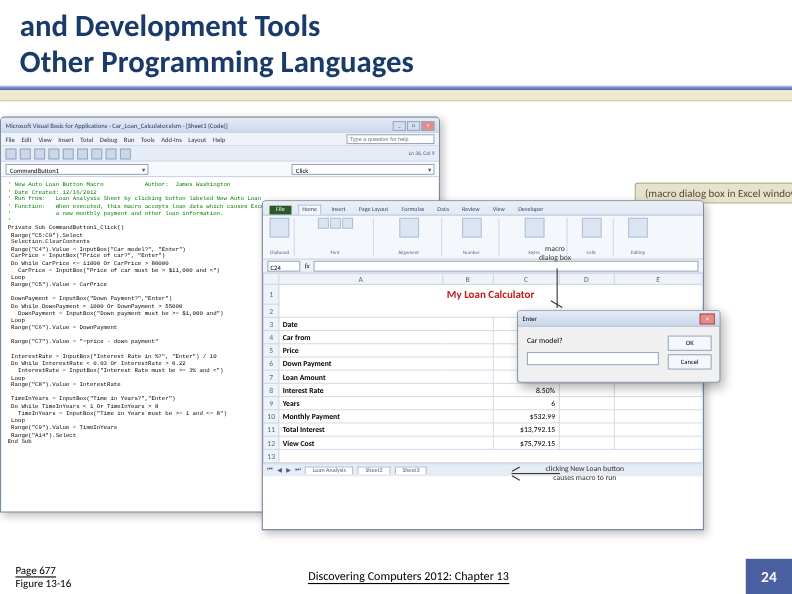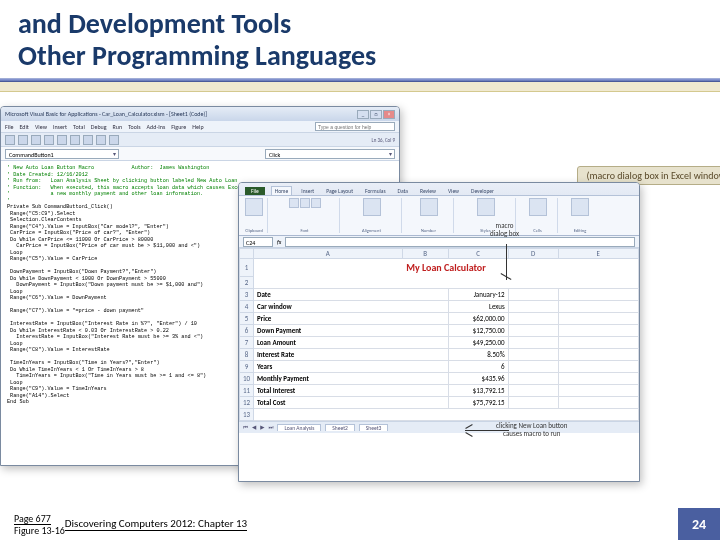--- a/index.html
+++ b/index.html
@@ -88,7 +88,7 @@
       <span>Run</span>
       <span>Tools</span>
       <span>Add-Ins</span>
-      <span>Figure</span>
+      <span>Layout</span>
       <span>Help</span>
       <input type="text" style="margin-left: auto; width: 80px; height: 9px; font-size: 5px; border: 1px solid rgb(153, 170, 187); padding: 0px 2px;" placeholder="Type a question for help">
     </div>

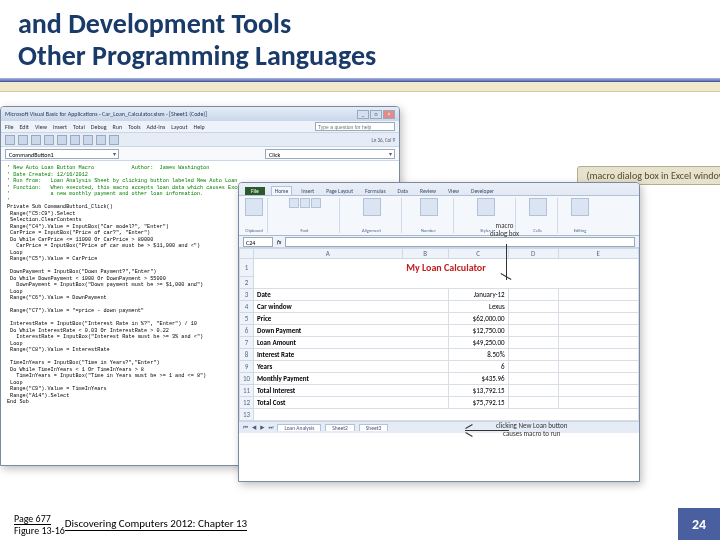--- a/index.html
+++ b/index.html
@@ -105,7 +105,7 @@
       <span style="margin-left:auto;font-size:5px;color:#557">Ln 36, Col 9</span>
     </div>
     <div class="vba-drop">
-      <div class="combo" style="width:114px">CommandButton1</div>
+      <div class="combo" style="width:130px">CommandButton1</div>
       <div class="combo" style="width:130px;margin-left:auto">Click</div>
     </div>
     <div class="code"><span class="c">' New Auto Loan Button Macro            Author:  James Washington

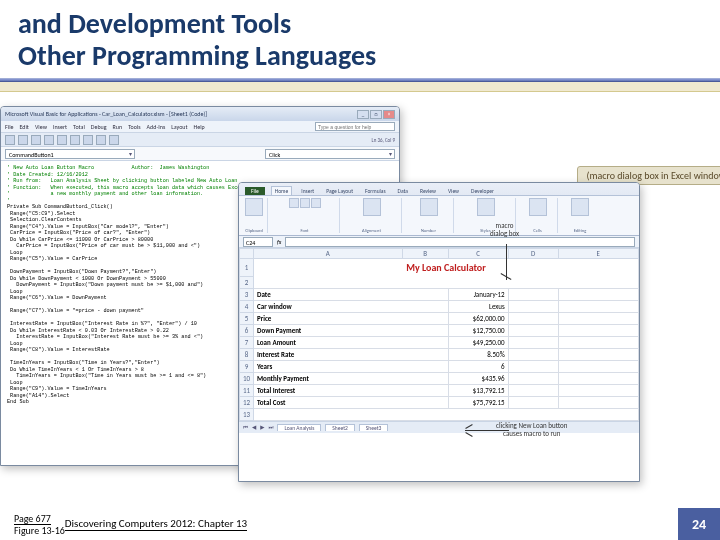--- a/index.html
+++ b/index.html
@@ -311,6 +311,22 @@
     </div>
   </div>
 
+  <div class="dlg" style="left:470px; top:190px; width:185px;">
+    <div class="dtitle">
+      <span>Enter</span>
+      <span style="margin-left:auto;background:#e58a8a;color:#fff;width:14px;height:10px;text-align:center;line-height:9px;border:1px solid #a55">×</span>
+    </div>
+    <div class="dbody" style="display:flex;gap:8px">
+      <div>
+        <div style="margin-bottom:6px">Car model?</div>
+        <input type="text" style="">
+      </div>
+      <div>
+        <div class="dbtn">OK</div>
+        <div class="dbtn">Cancel</div>
+      </div>
+    </div>
+  </div>
 
   <div class="anno" style="left:490px; top:130px; white-space:pre">macro
 dialog box</div>

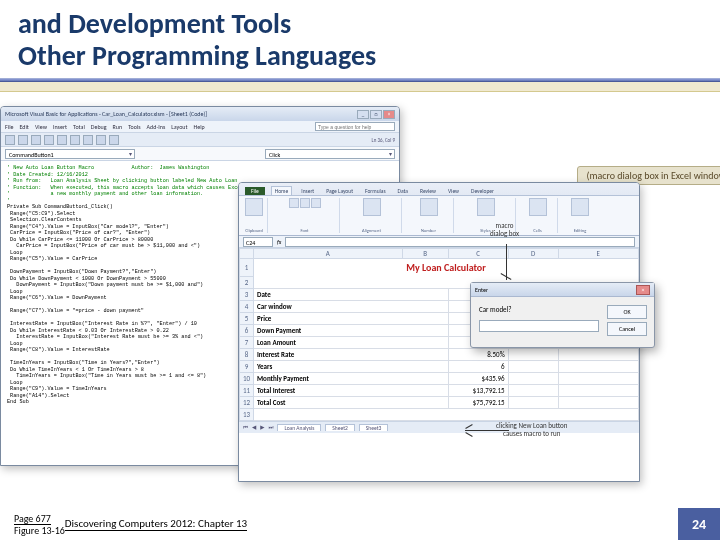--- a/index.html
+++ b/index.html
@@ -232,7 +232,7 @@
             </tr>
         <tr>
               <th class="rowh">4</th>
-              <td class="lab" colspan="2">Car window</td>
+              <td class="lab" colspan="2">Car from</td>
               <td class="val">Lexus</td>
               <td></td>
               <td></td>

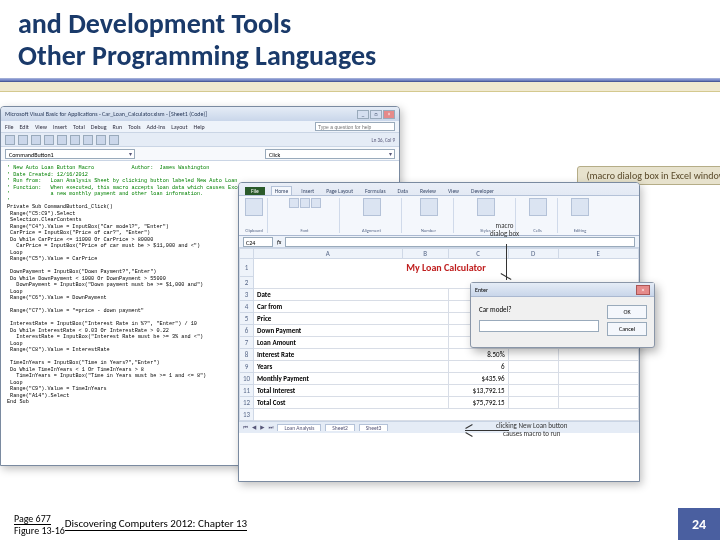--- a/index.html
+++ b/index.html
@@ -275,7 +275,7 @@
         <tr>
               <th class="rowh">10</th>
               <td class="lab" colspan="2">Monthly Payment</td>
-              <td class="val">$435.96</td>
+              <td class="val">$532.99</td>
               <td></td>
               <td></td>
             </tr>

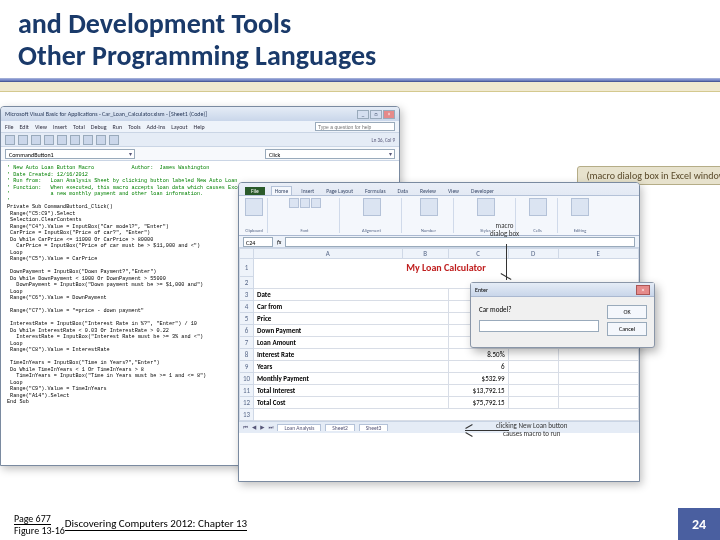--- a/index.html
+++ b/index.html
@@ -288,7 +288,7 @@
             </tr>
         <tr>
               <th class="rowh">12</th>
-              <td class="lab" colspan="2">Total Cost</td>
+              <td class="lab" colspan="2">View Cost</td>
               <td class="val">$75,792.15</td>
               <td></td>
               <td></td>

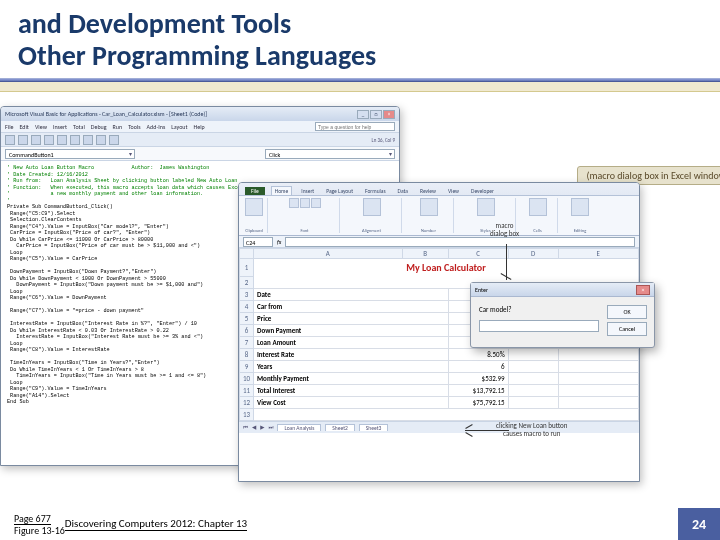--- a/index.html
+++ b/index.html
@@ -51,7 +51,7 @@
   .anno-line { position: absolute; background: #333; }
   .footer { position: absolute; bottom: 0; left: 0; right: 0; height: 32px; display: flex; align-items: center; }
   .footer .left { font-size: 10px; padding-left: 14px; line-height: 1.1; }
-  .footer .mid { flex: 1; text-align: left; font-size: 11px; }
+  .footer .mid { flex: 1; text-align: center; font-size: 11px; }
   .footer .pg { width: 42px; height: 32px; background: #4a5fa0; color: #fff; display: flex; align-items: center; justify-content: center; font-size: 14px; font-weight: bold; }
   .underline { border-bottom: 1px solid #000; display: inline-block; }
 </style>

